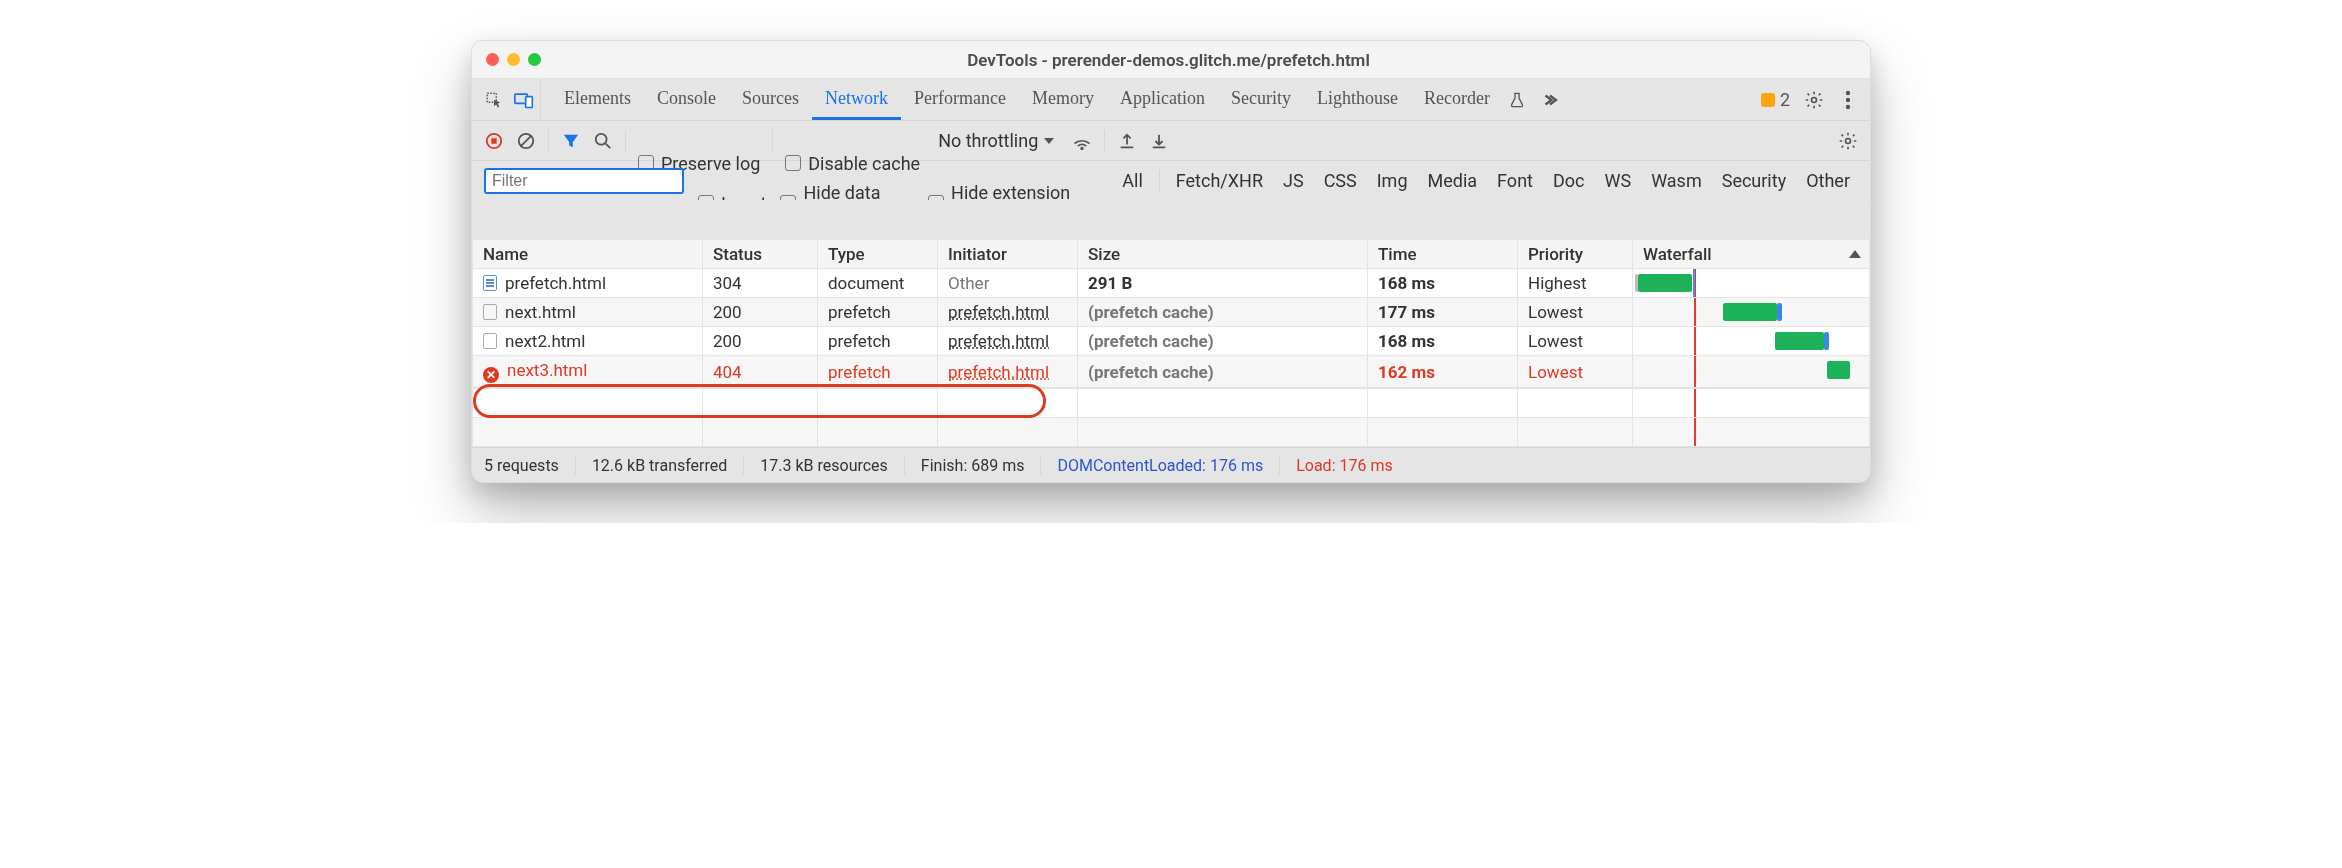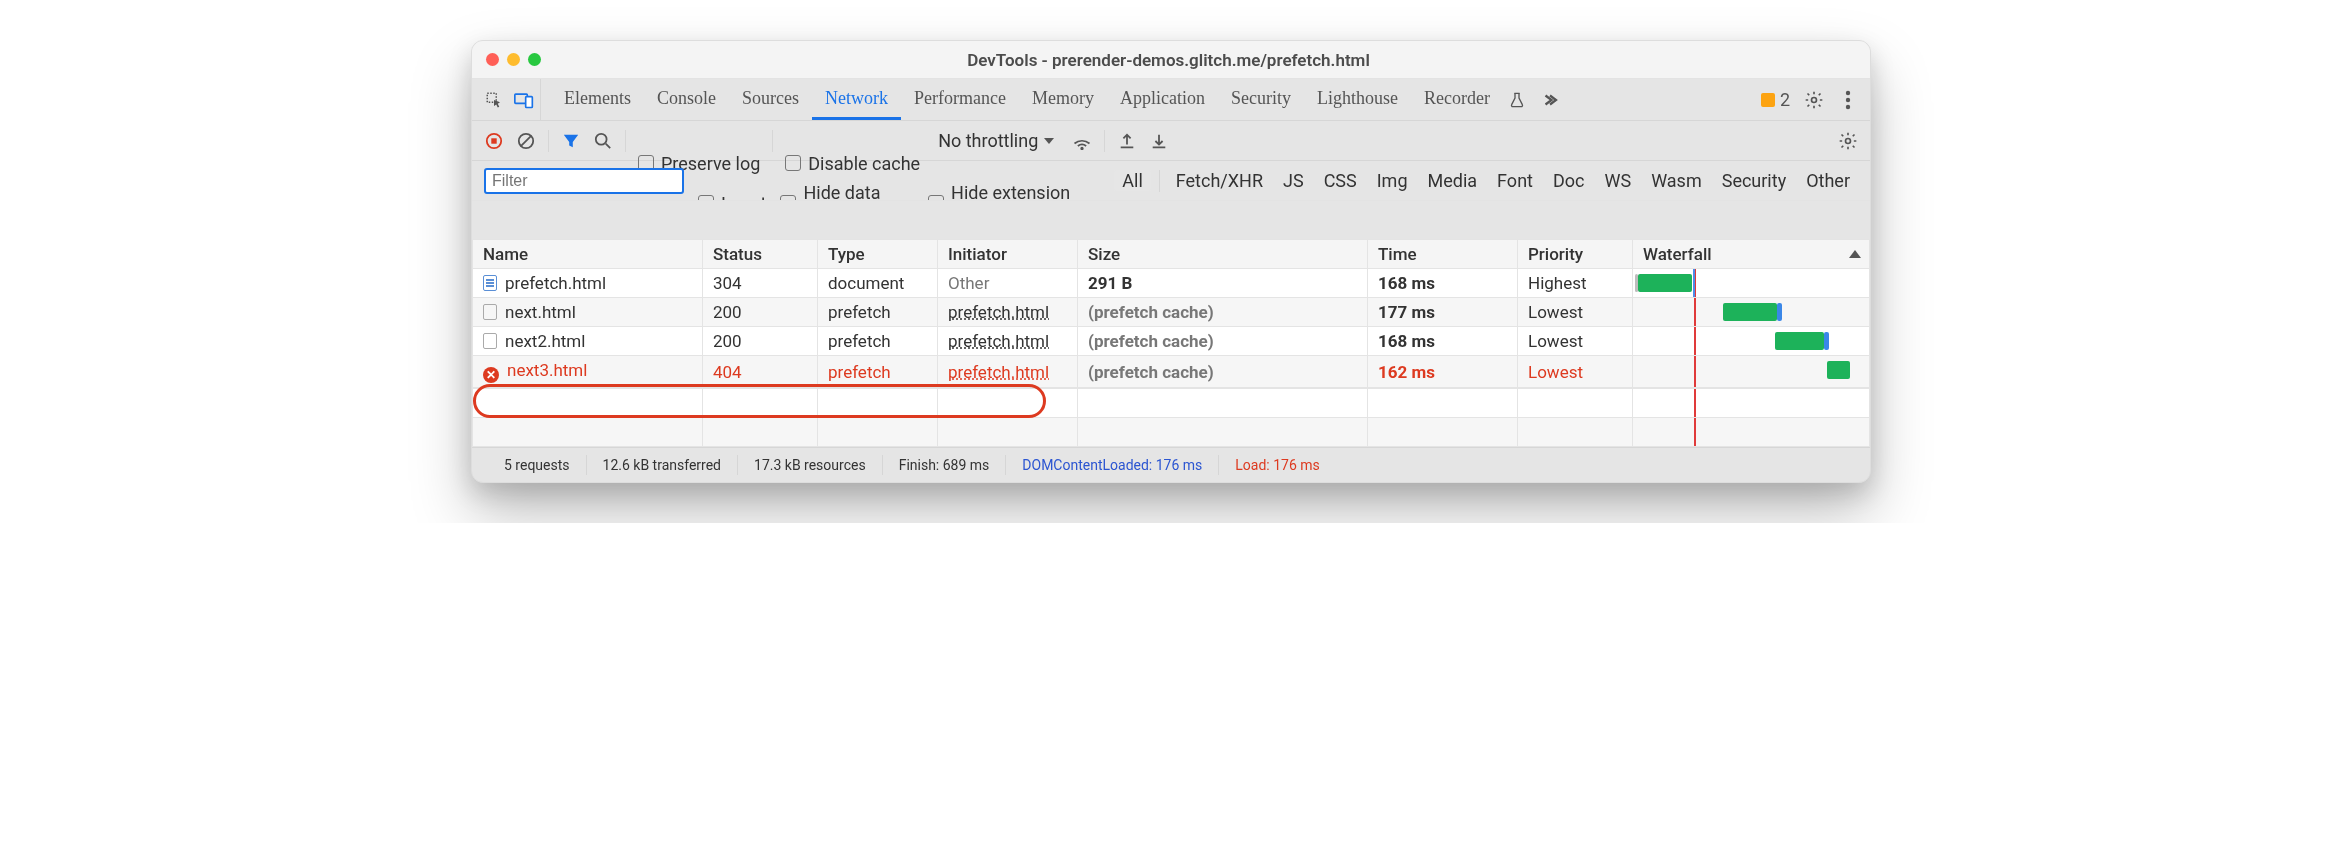--- a/index.html
+++ b/index.html
@@ -148,9 +148,8 @@
     height: 34px;
     padding: 0 12px;
     gap: 16px;
-    font-size:14px;
+    font-size:16px;
     color:#333;
-    margin-left:20px;
   }
   .status .vdiv { height:20px;}
   .status .dcl { color:#2b55d1;}

